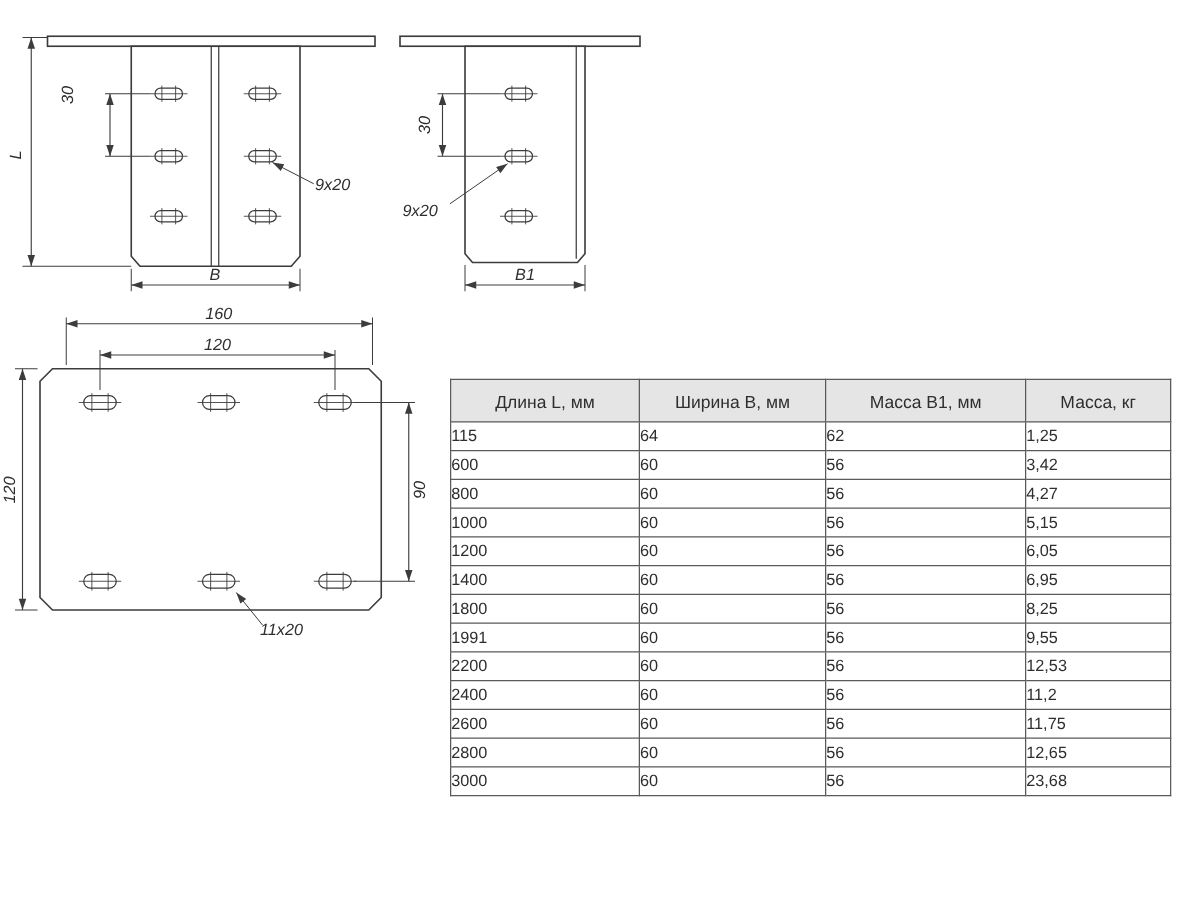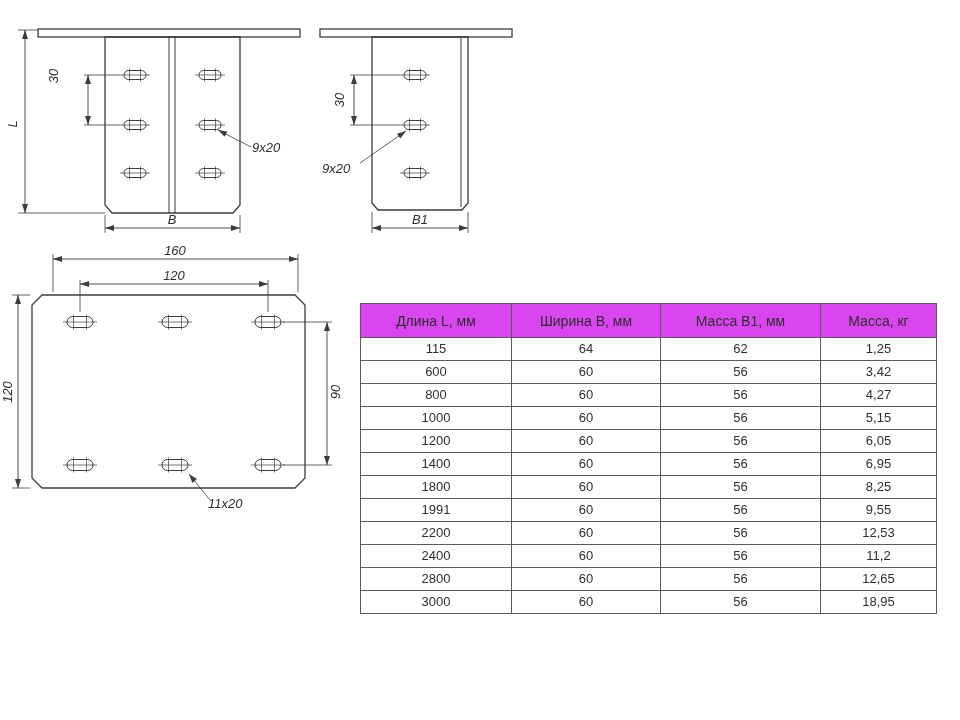--- a/index.html
+++ b/index.html
@@ -28,7 +28,7 @@
     font-family:"Liberation Sans", sans-serif; color:#2e2e2e;
   }
   .dim-table th {
-    background:#d946ef; border:1px solid #5a5a5a;
+    background:#e5e5e5; border:1px solid #5a5a5a;
     height:31px; font-weight:normal; font-size:14px; text-align:center;
   }
   .dim-table td {

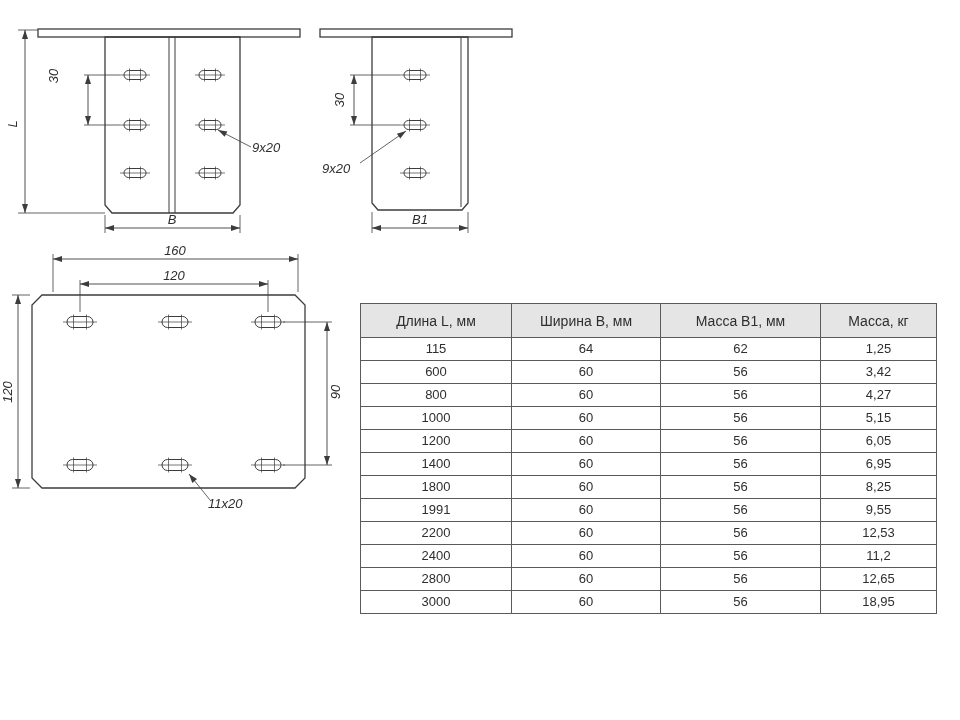--- a/index.html
+++ b/index.html
@@ -33,7 +33,7 @@
   }
   .dim-table td {
     border:1px solid #5a5a5a; height:22px; line-height:22px;
-    padding:0; text-align:center; font-size:13px; background:#ffffff;
+    padding:0; text-align:left; font-size:13px; background:#ffffff;
   }
 </style>
 </head>

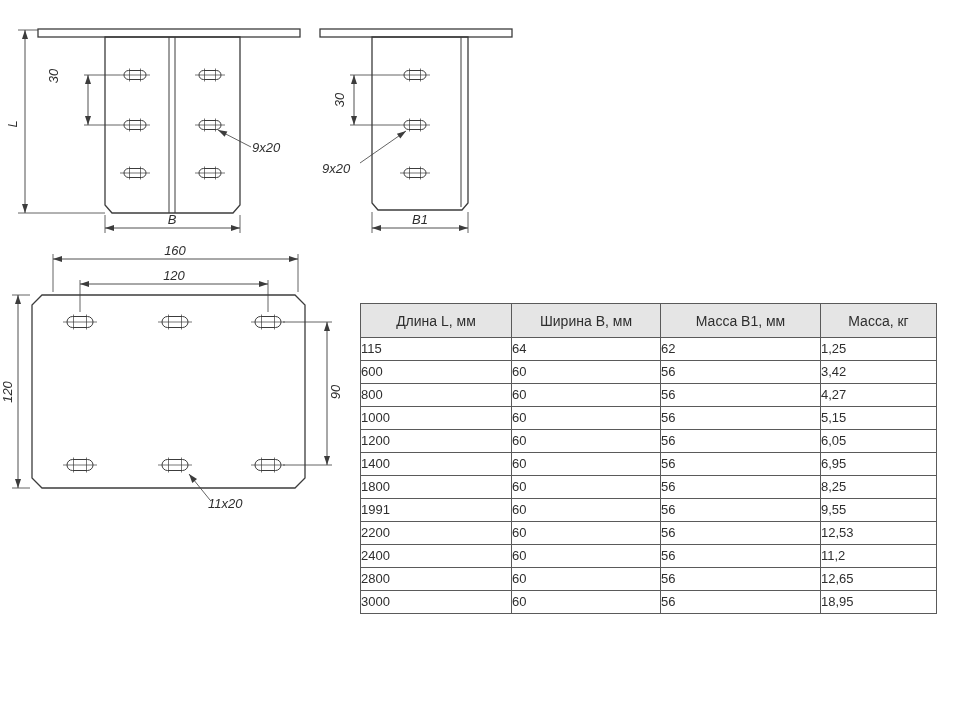--- a/index.html
+++ b/index.html
@@ -279,6 +279,12 @@
           <td>11,2</td>
         </tr>
         <tr>
+          <td>2600</td>
+          <td>60</td>
+          <td>56</td>
+          <td>11,75</td>
+        </tr>
+        <tr>
           <td>2800</td>
           <td>60</td>
           <td>56</td>

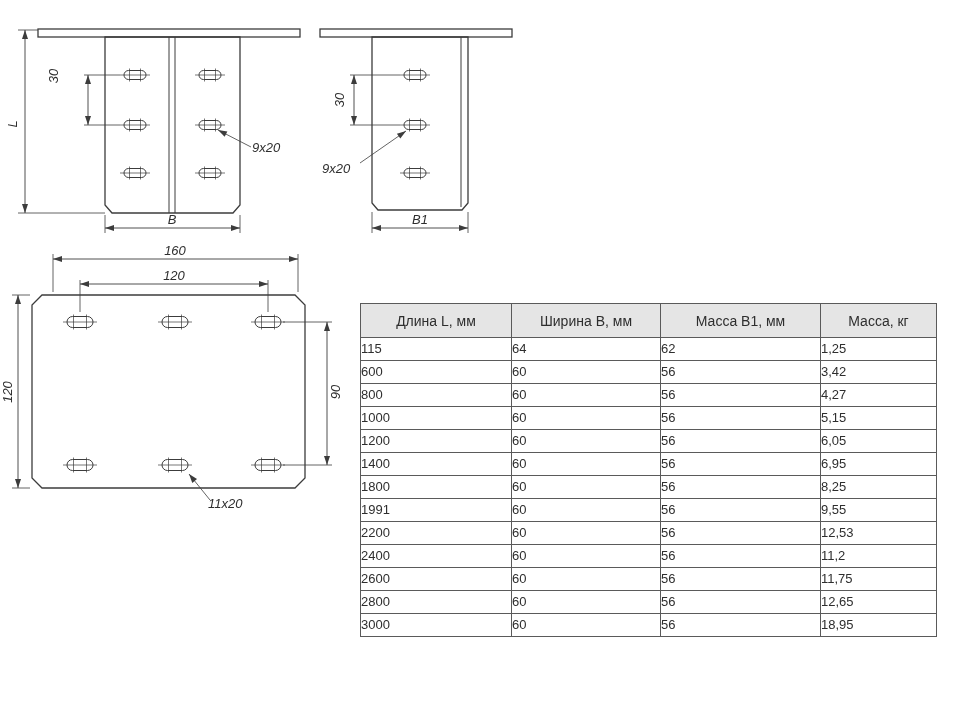--- a/index.html
+++ b/index.html
@@ -294,7 +294,7 @@
           <td>3000</td>
           <td>60</td>
           <td>56</td>
-          <td>18,95</td>
+          <td>23,68</td>
         </tr>
       </tbody>
   </table>

